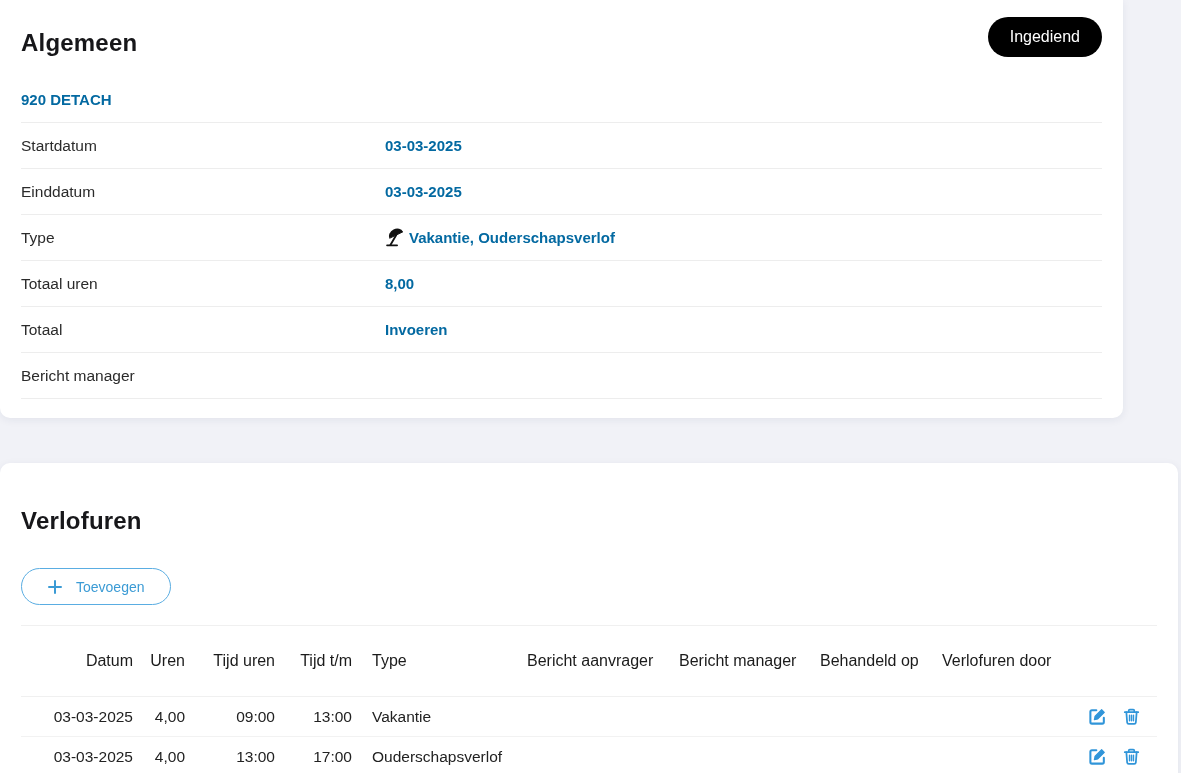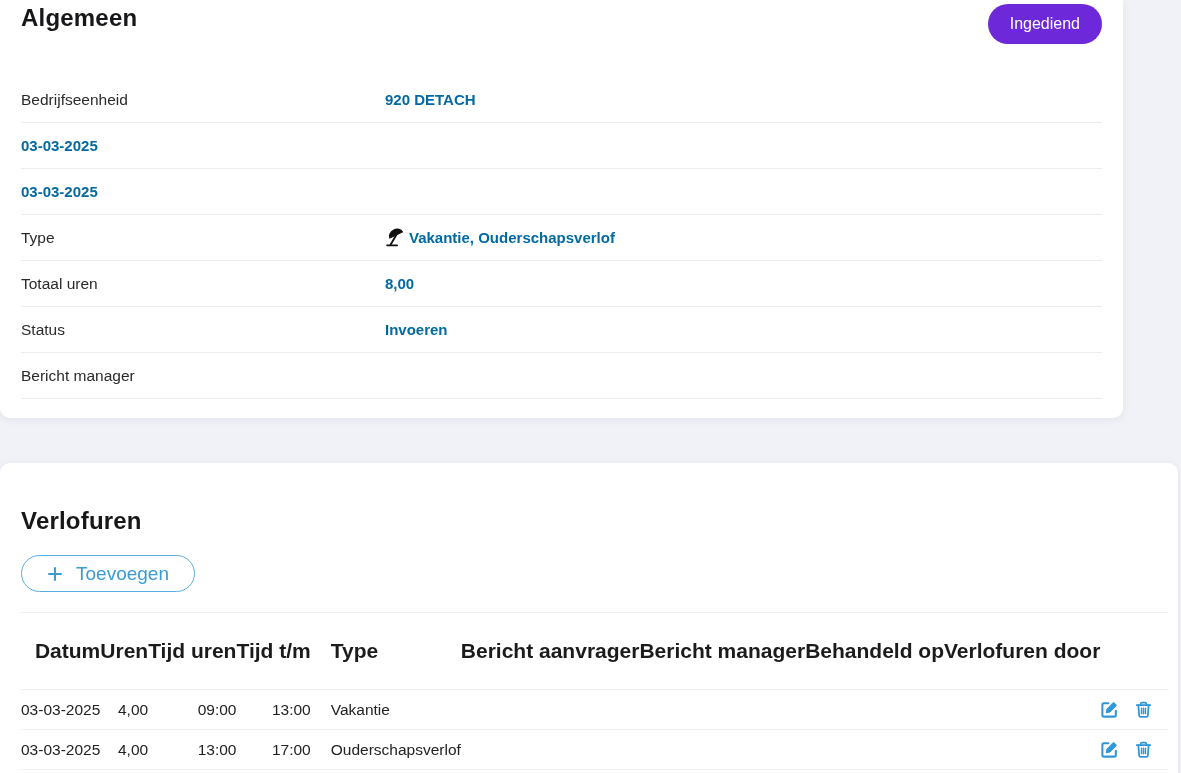--- a/index.html
+++ b/index.html
@@ -29,7 +29,7 @@
     padding:0 21px;
   }
   .card-header {
-    display:flex; justify-content:space-between; align-items:flex-start;
+    display:flex; justify-content:space-between; align-items:flex-end;
     padding-top:4px; height:57px;gap:19px;
   }
   .section-title {

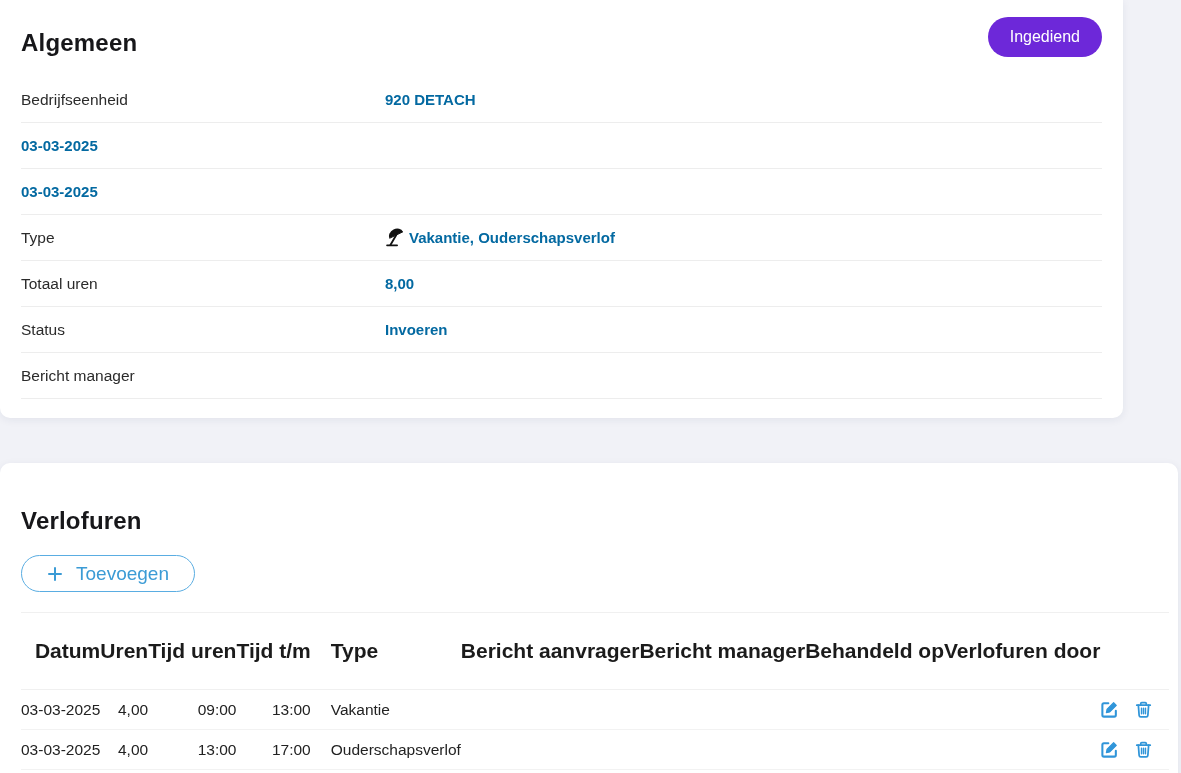--- a/index.html
+++ b/index.html
@@ -36,7 +36,7 @@
     font-size:24px; font-weight:700; color:#17171a; letter-spacing:.2px;
   }
   .status-badge {
-    background:#6d28d9; color:#ffffff;
+    background:#000000; color:#ffffff;
     font-size:16px; line-height:1;
     padding:12px 22px; border-radius:20px;
   }

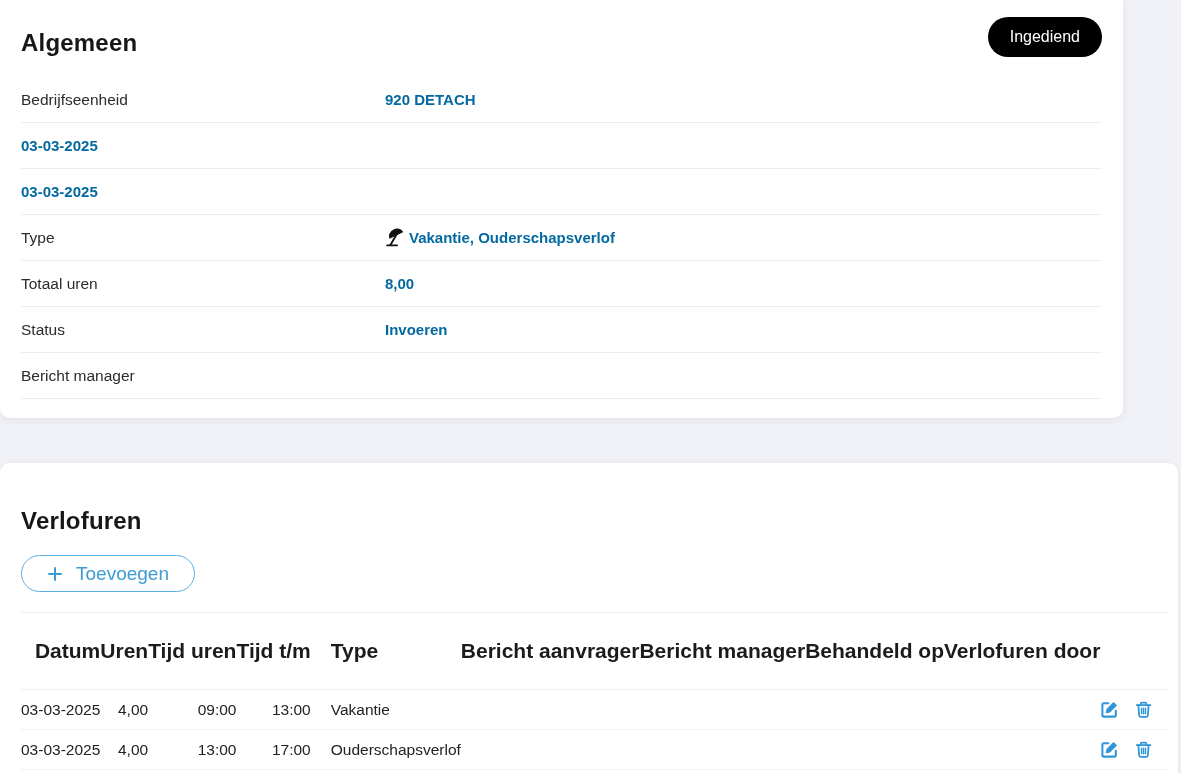--- a/index.html
+++ b/index.html
@@ -99,7 +99,6 @@
 
   <div class="fields">
     <div class="field-row">
-      <span class="field-label">Bedrijfseenheid</span>
       <span class="field-value">920 DETACH</span>
     </div>
     <div class="field-row">

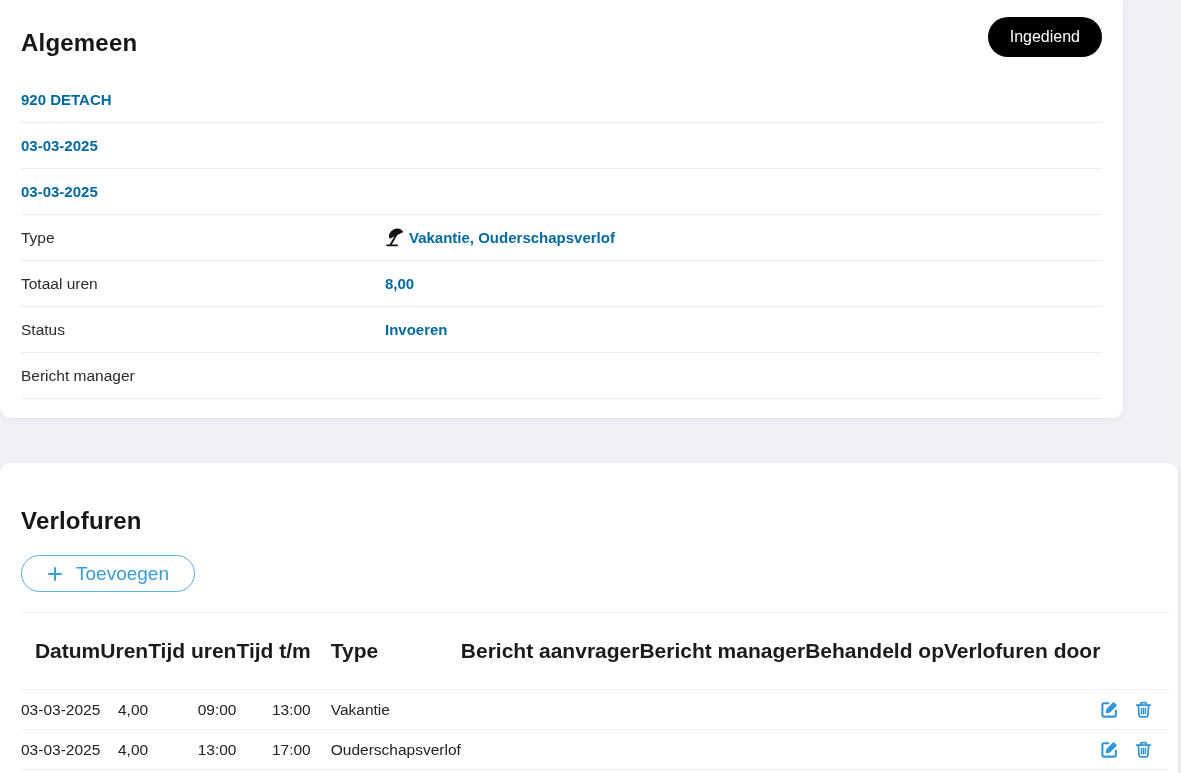--- a/index.html
+++ b/index.html
@@ -102,6 +102,7 @@
       <span class="field-value">920 DETACH</span>
     </div>
     <div class="field-row">
+      <span class="field-label">Startdatum</span>
       <span class="field-value">03-03-2025</span>
     </div>
     <div class="field-row">

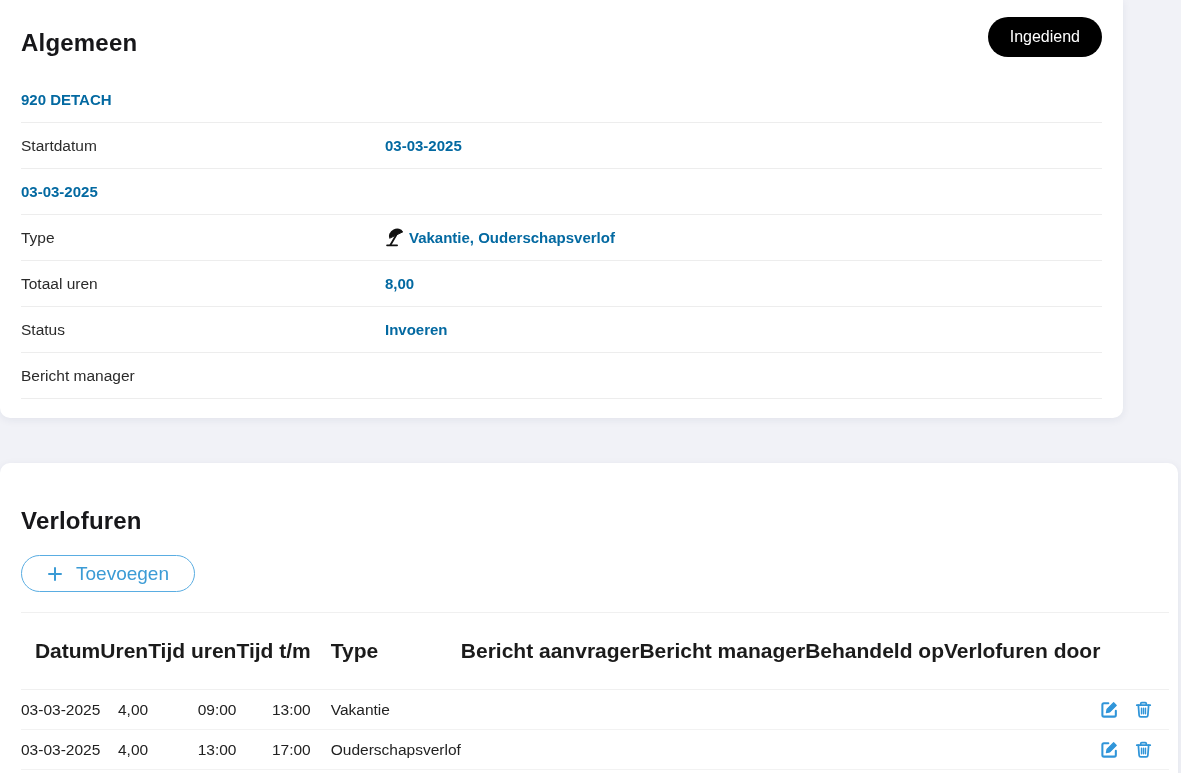--- a/index.html
+++ b/index.html
@@ -106,6 +106,7 @@
       <span class="field-value">03-03-2025</span>
     </div>
     <div class="field-row">
+      <span class="field-label">Einddatum</span>
       <span class="field-value">03-03-2025</span>
     </div>
     <div class="field-row">

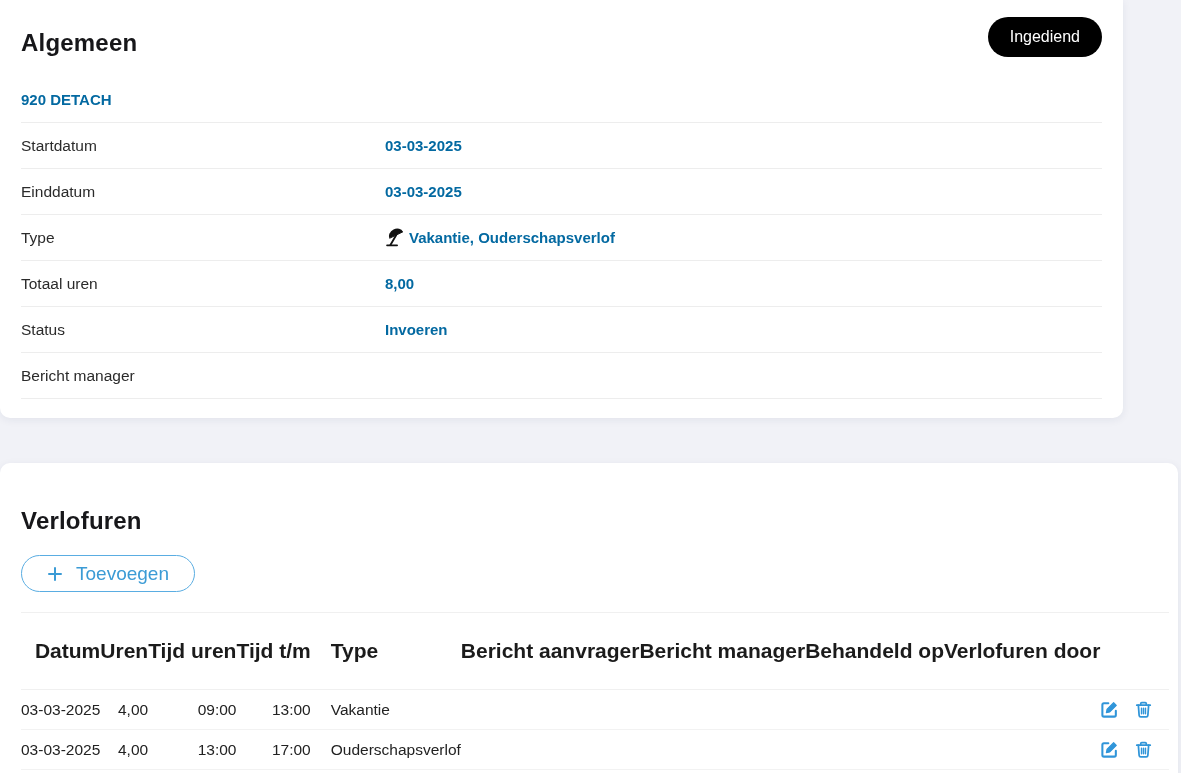--- a/index.html
+++ b/index.html
@@ -130,7 +130,7 @@
       <span class="field-value">8,00</span>
     </div>
     <div class="field-row">
-      <span class="field-label">Status</span>
+      <span class="field-label">Totaal</span>
       <span class="field-value">Invoeren</span>
     </div>
     <div class="field-row">

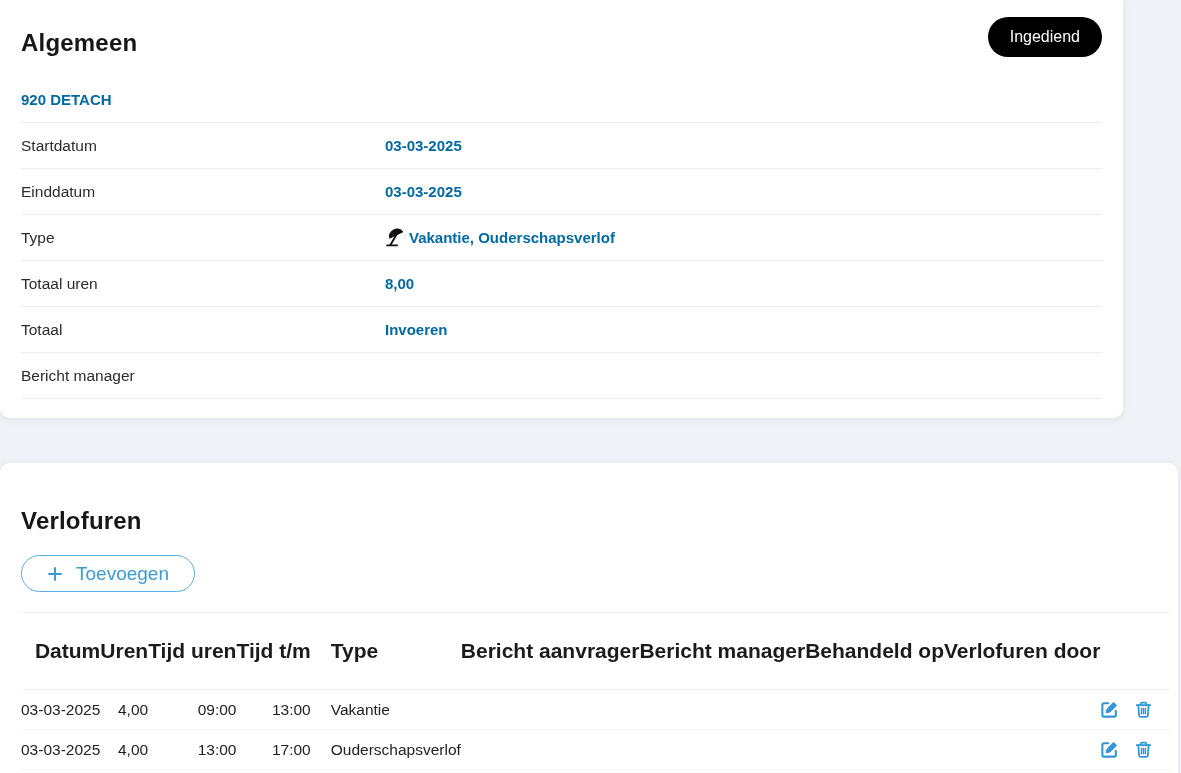--- a/index.html
+++ b/index.html
@@ -53,12 +53,12 @@
   .type-icon { display:inline-flex; margin-right:1px; }
   .leave-title { padding-top:44px; }
   .add-button {
-    margin-top:20px;
+    margin-top:33px;
     display:inline-flex; align-items:center; gap:13px;
     height:37px; padding:0 25px;
     background:#ffffff;
     border:1.5px solid #5aade2; border-radius:19px;
-    color:#3b9bd5; font-size:19px;
+    color:#3b9bd5; font-size:14px;
     cursor:pointer;
   }
   table.leave-table {

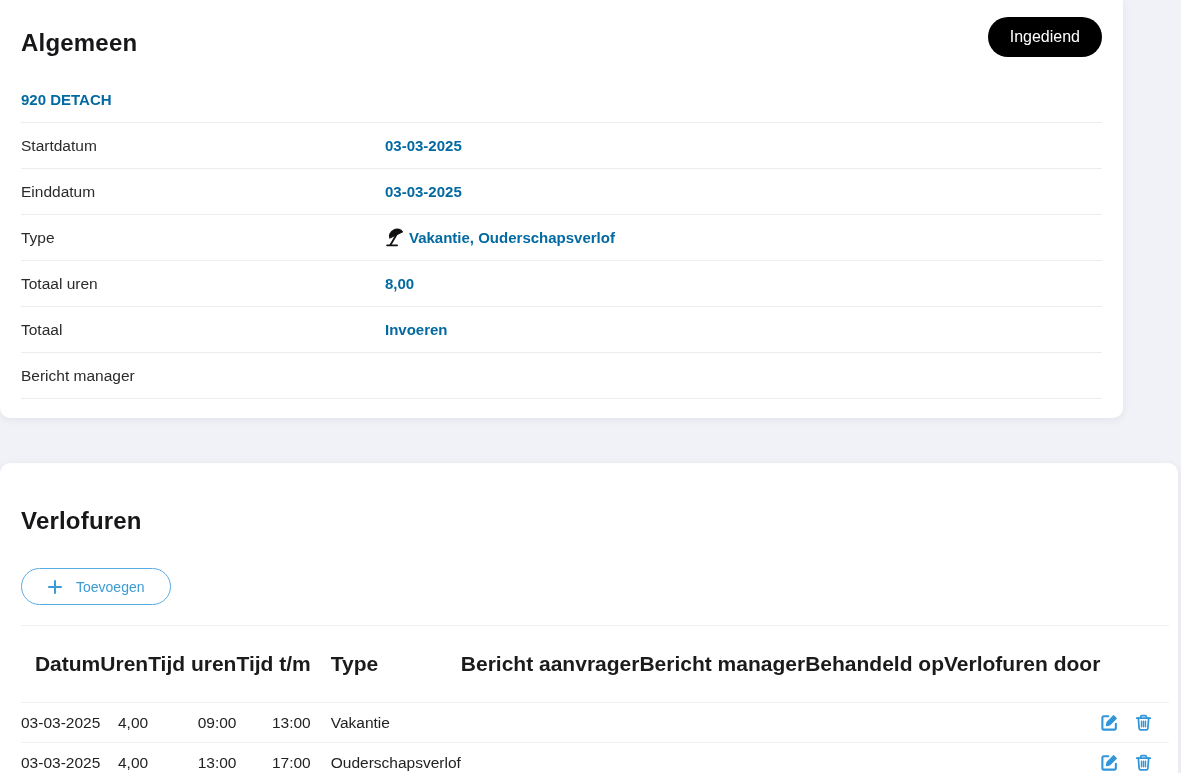--- a/index.html
+++ b/index.html
@@ -68,7 +68,7 @@
     border-top:1px solid #f0f0f0;
   }
   .leave-table th {
-    font-size:21px; font-weight:700; color:#1b1b1b;
+    font-size:16px; font-weight:400; color:#1b1b1b;
     padding:26px 0;
     border-bottom:1px solid #f0f0f0;
     white-space:nowrap;

